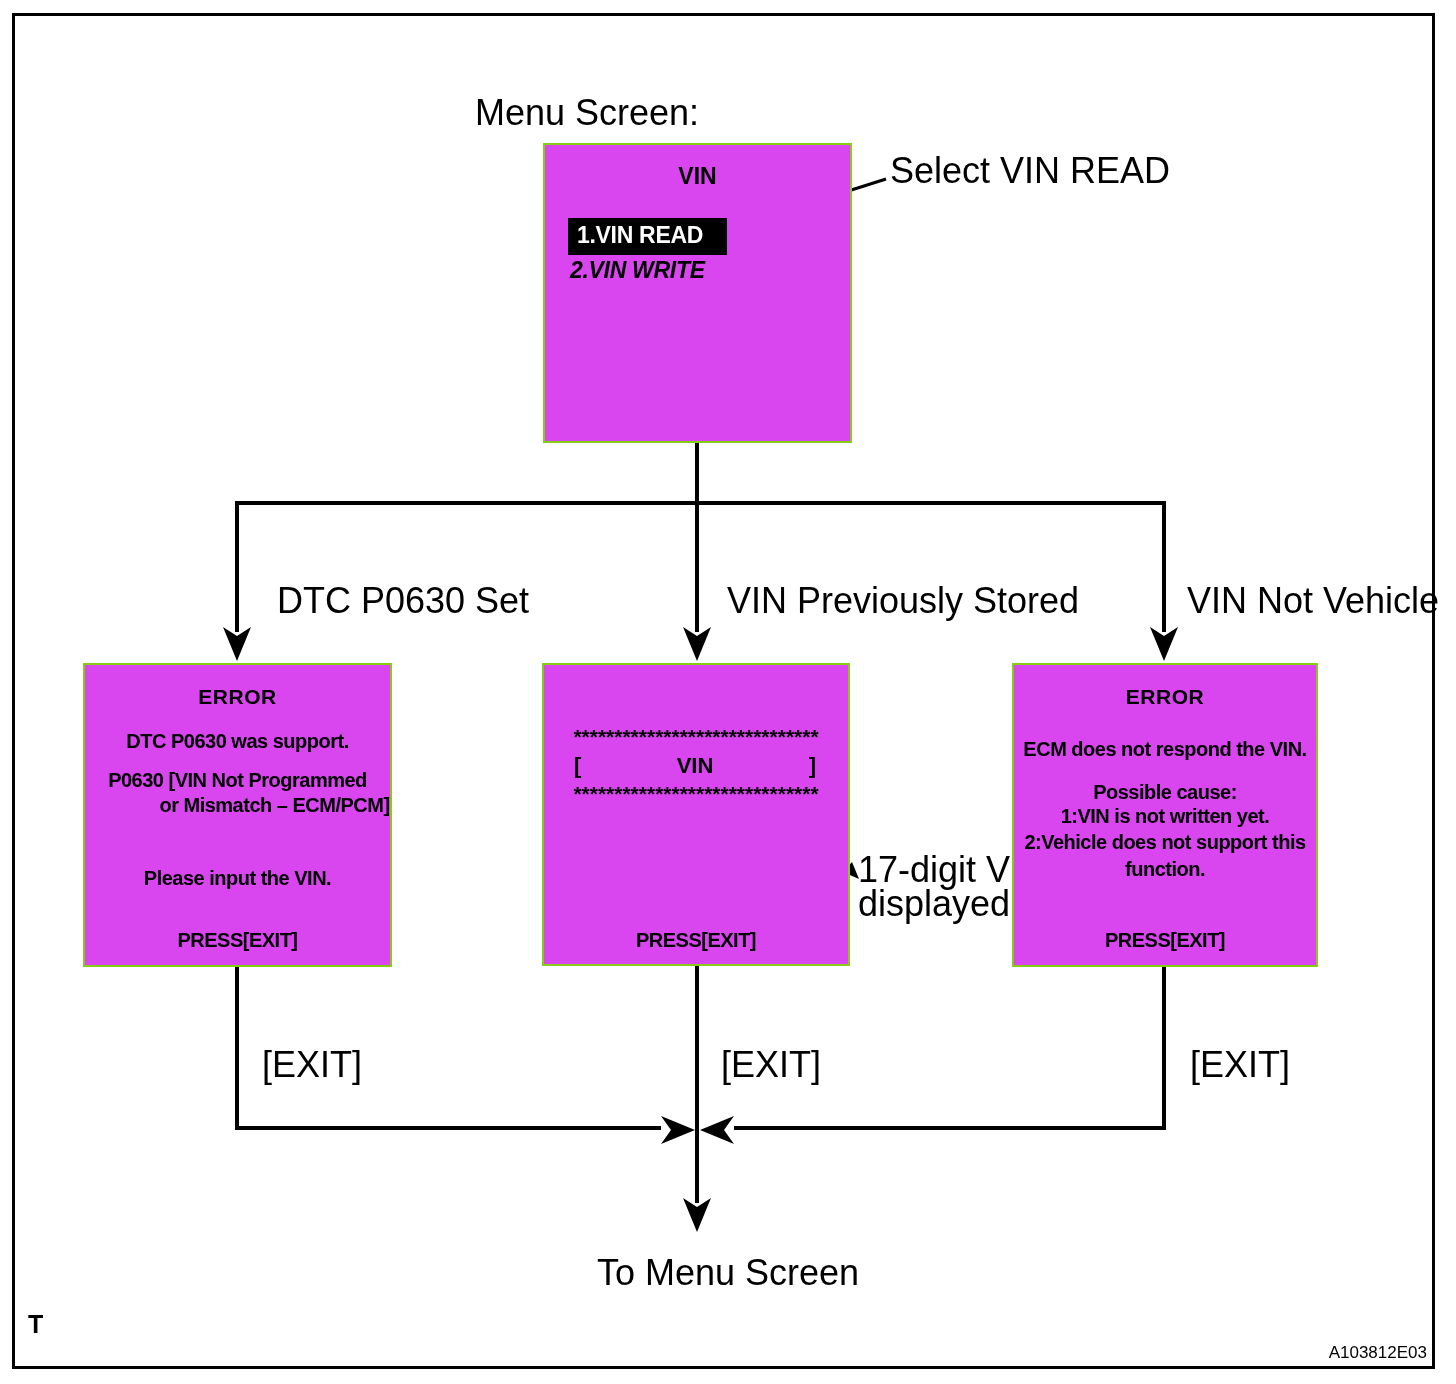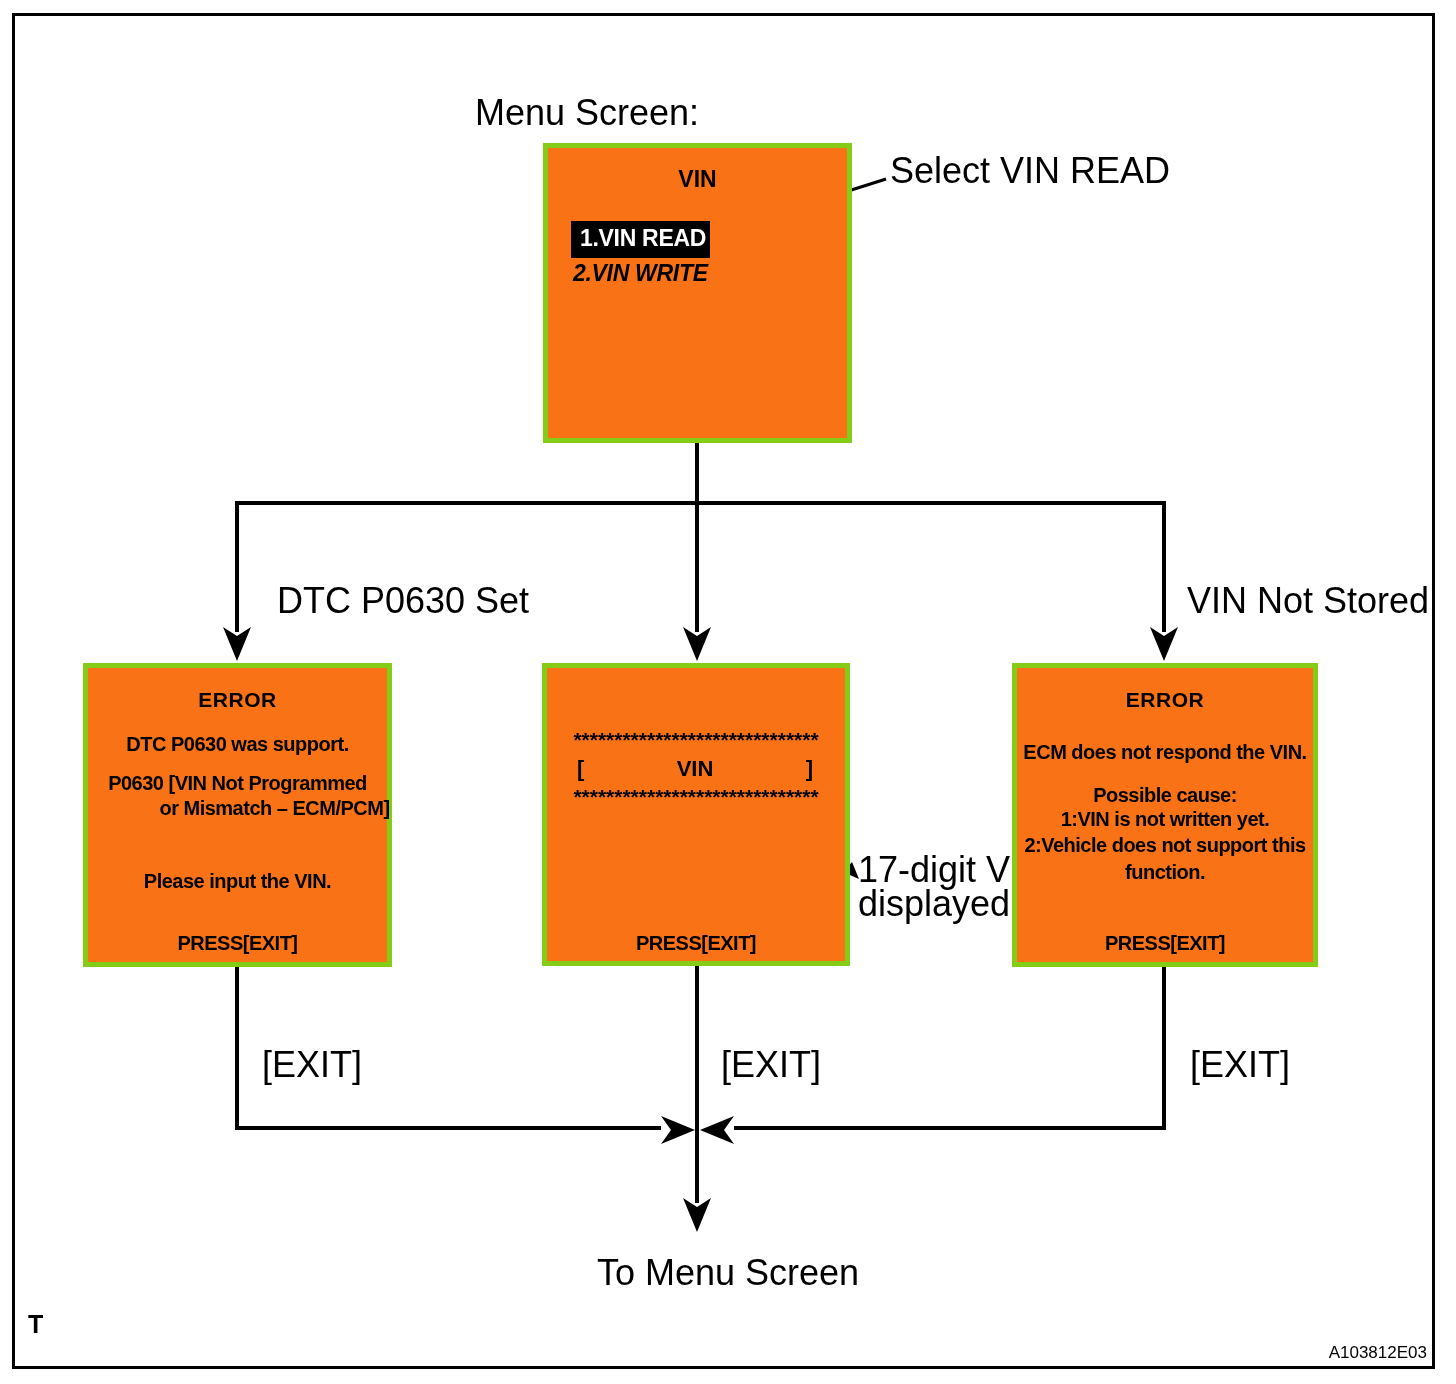--- a/index.html
+++ b/index.html
@@ -14,7 +14,7 @@
   }
   .label{font-size:36px;line-height:30px;color:#000;white-space:nowrap;}
   .screenbox{
-    border:5px solid #84cc16;box-sizing:border-box;background:#f97316;
+    border:2px solid #84cc16;box-sizing:border-box;background:#d946ef;
   }
   .scr{font-weight:bold;font-size:20px;line-height:24px;letter-spacing:-0.5px;
        width:100%;text-align:center;white-space:nowrap;}

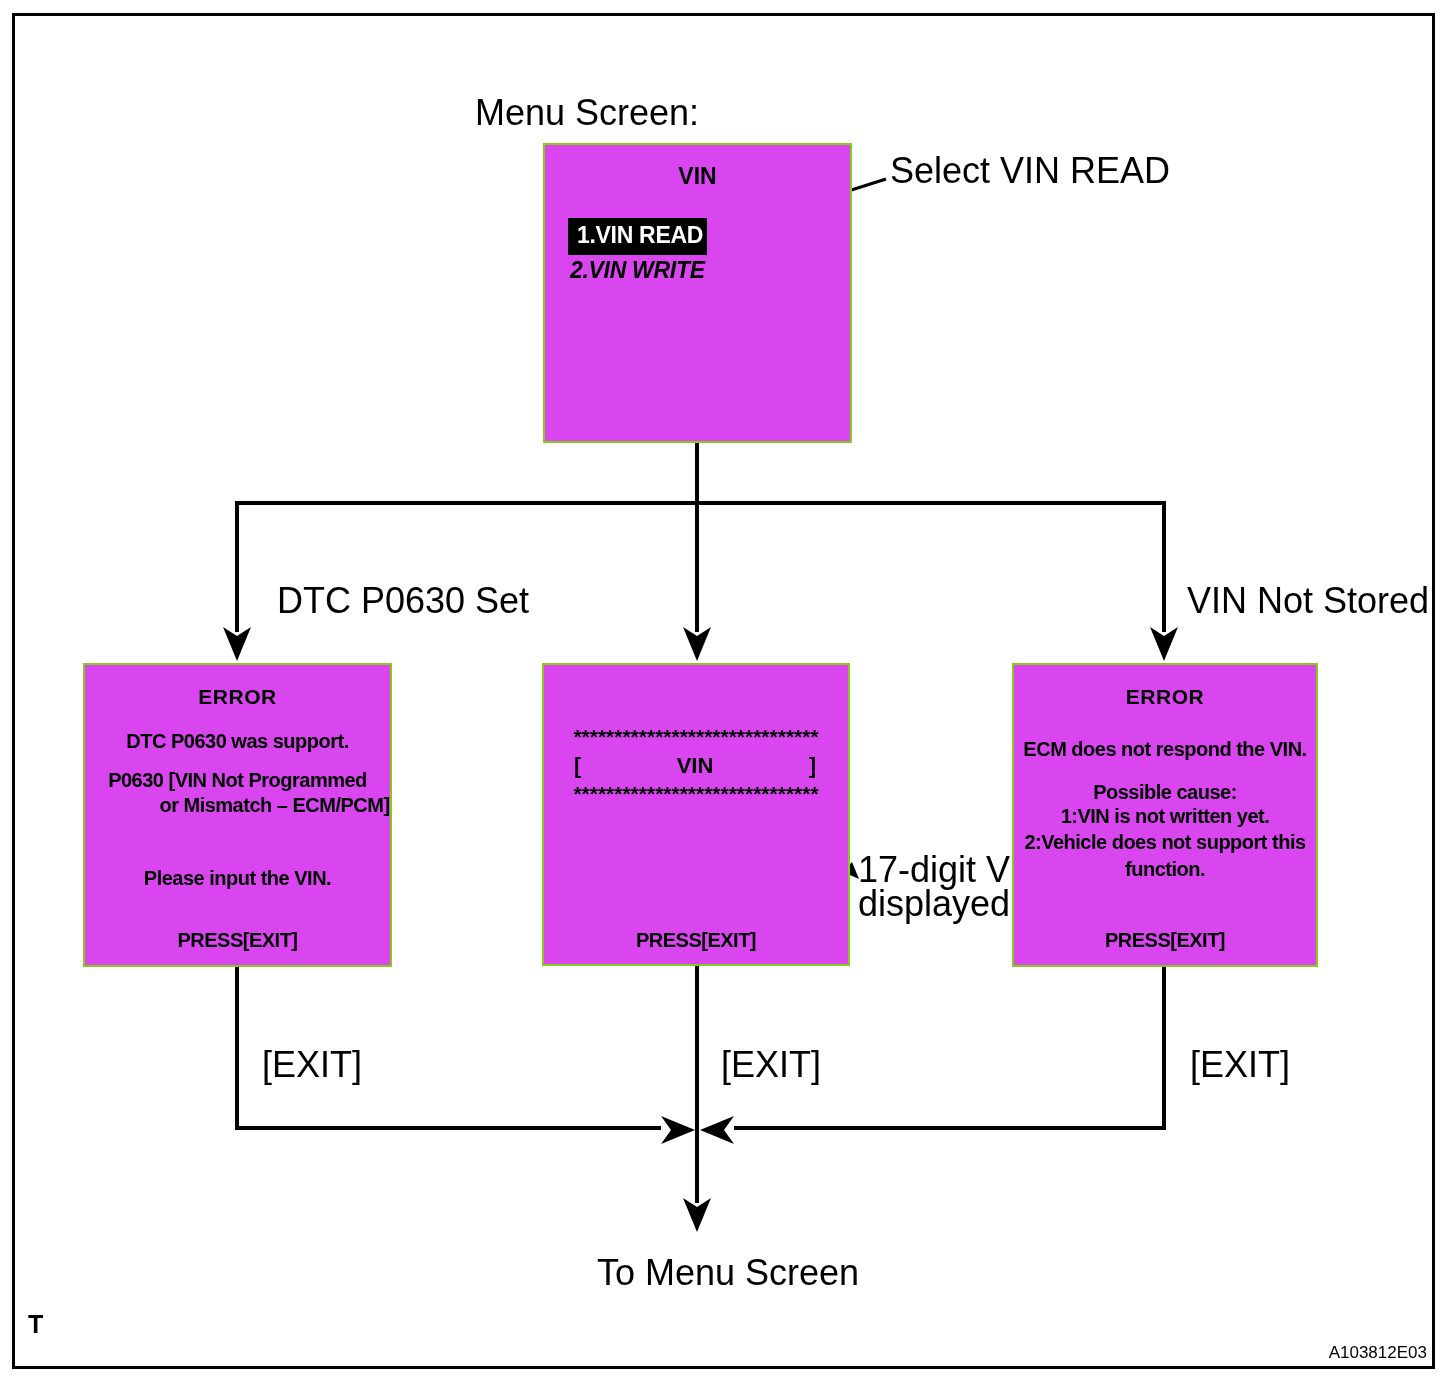--- a/index.html
+++ b/index.html
@@ -22,7 +22,7 @@
   .menu-title{font-weight:bold;font-size:23px;width:100%;text-align:center;}
   .menu-item-sel{
     background:#000;color:#fff;font-weight:bold;font-size:23px;
-    padding:4px 4px 6px 9px;white-space:nowrap;display:inline-block;letter-spacing:-0.3px;
+    padding:4px 24px 6px 9px;white-space:nowrap;display:inline-block;letter-spacing:-0.3px;
   }
   .menu-item{font-weight:bold;font-size:23px;white-space:nowrap;letter-spacing:-0.3px;font-style:italic;}
   .stars{font-weight:bold;font-size:21px;letter-spacing:0px;width:100%;text-align:center;white-space:nowrap;}

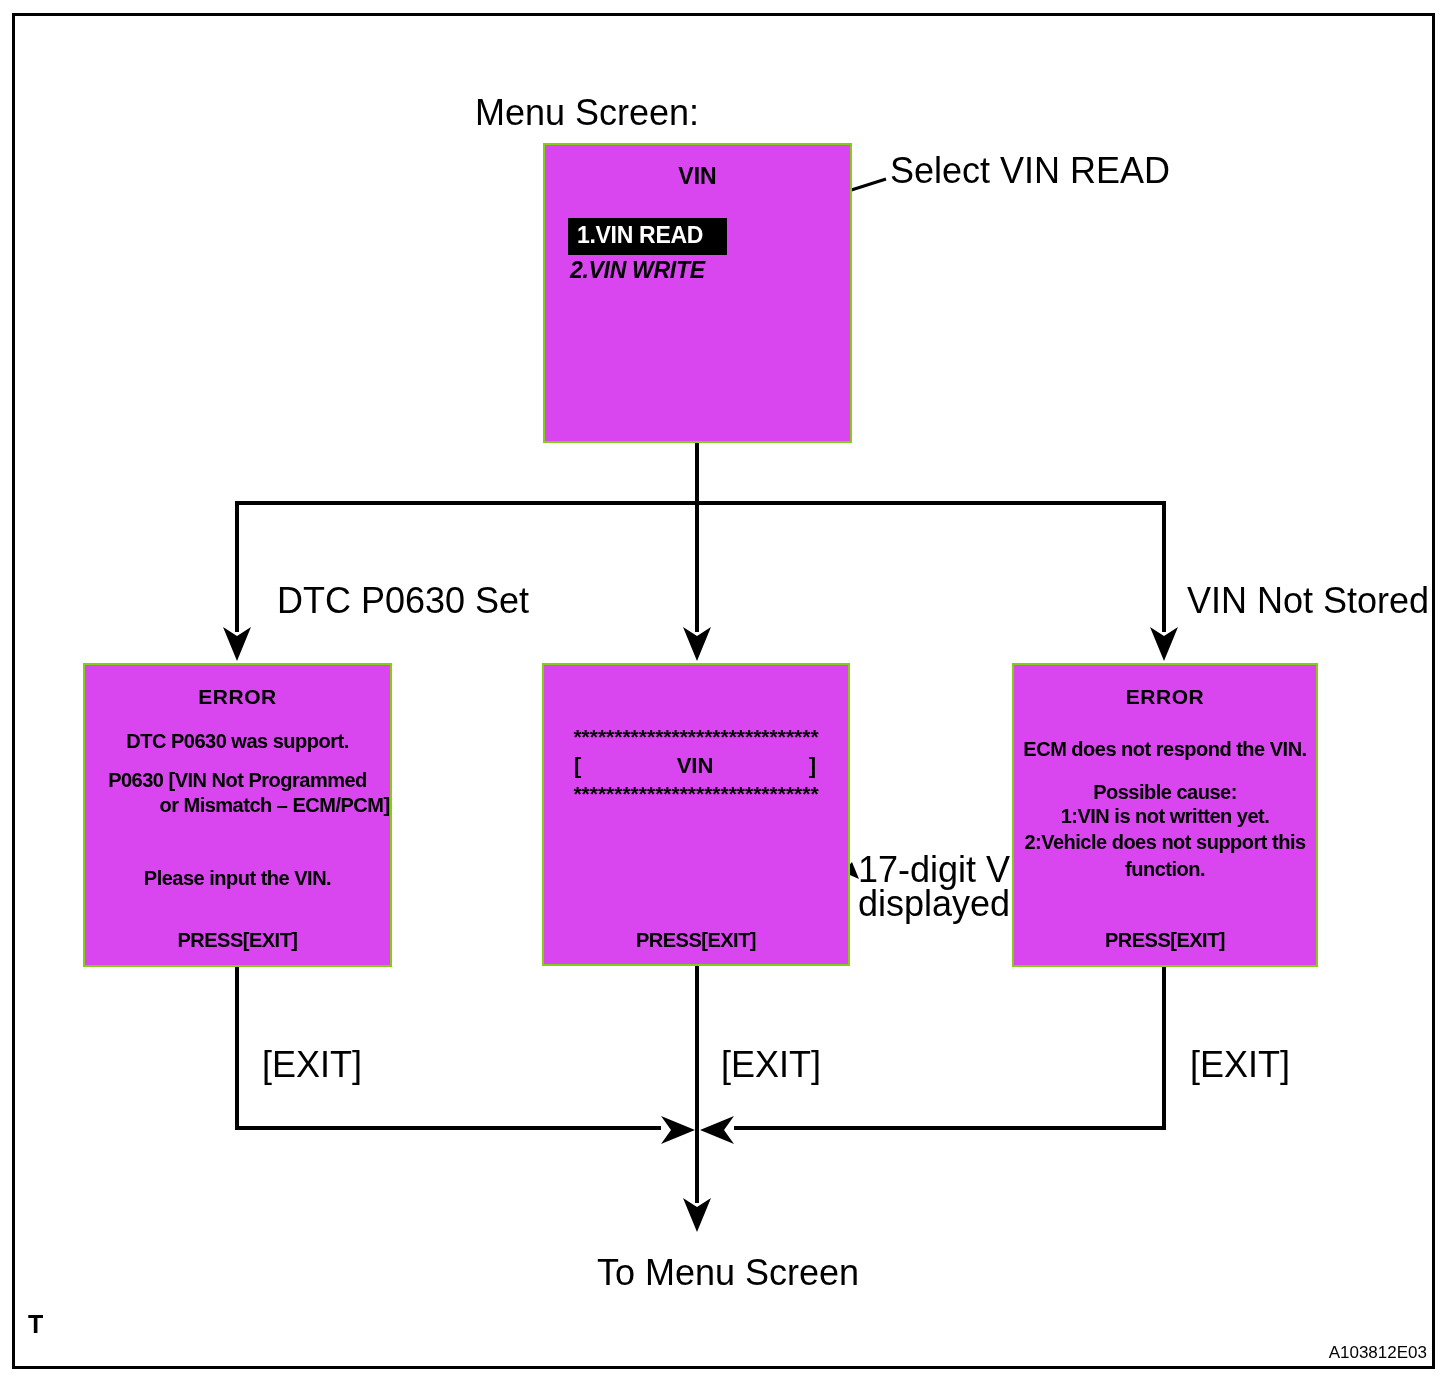--- a/index.html
+++ b/index.html
@@ -75,6 +75,7 @@
   <div class="abs label" style="left:890px;top:156px;">Select VIN READ</div>
 
   <div class="abs label" style="left:277px;top:586px;">DTC P0630 Set</div>
+  <div class="abs label" style="left:727px;top:586px;">VIN Previously Stored</div>
   <div class="abs label" style="left:1187px;top:586px;">VIN Not Stored</div>
 
   <div class="abs screenbox" style="left:83px;top:663px;width:309px;height:304px;">

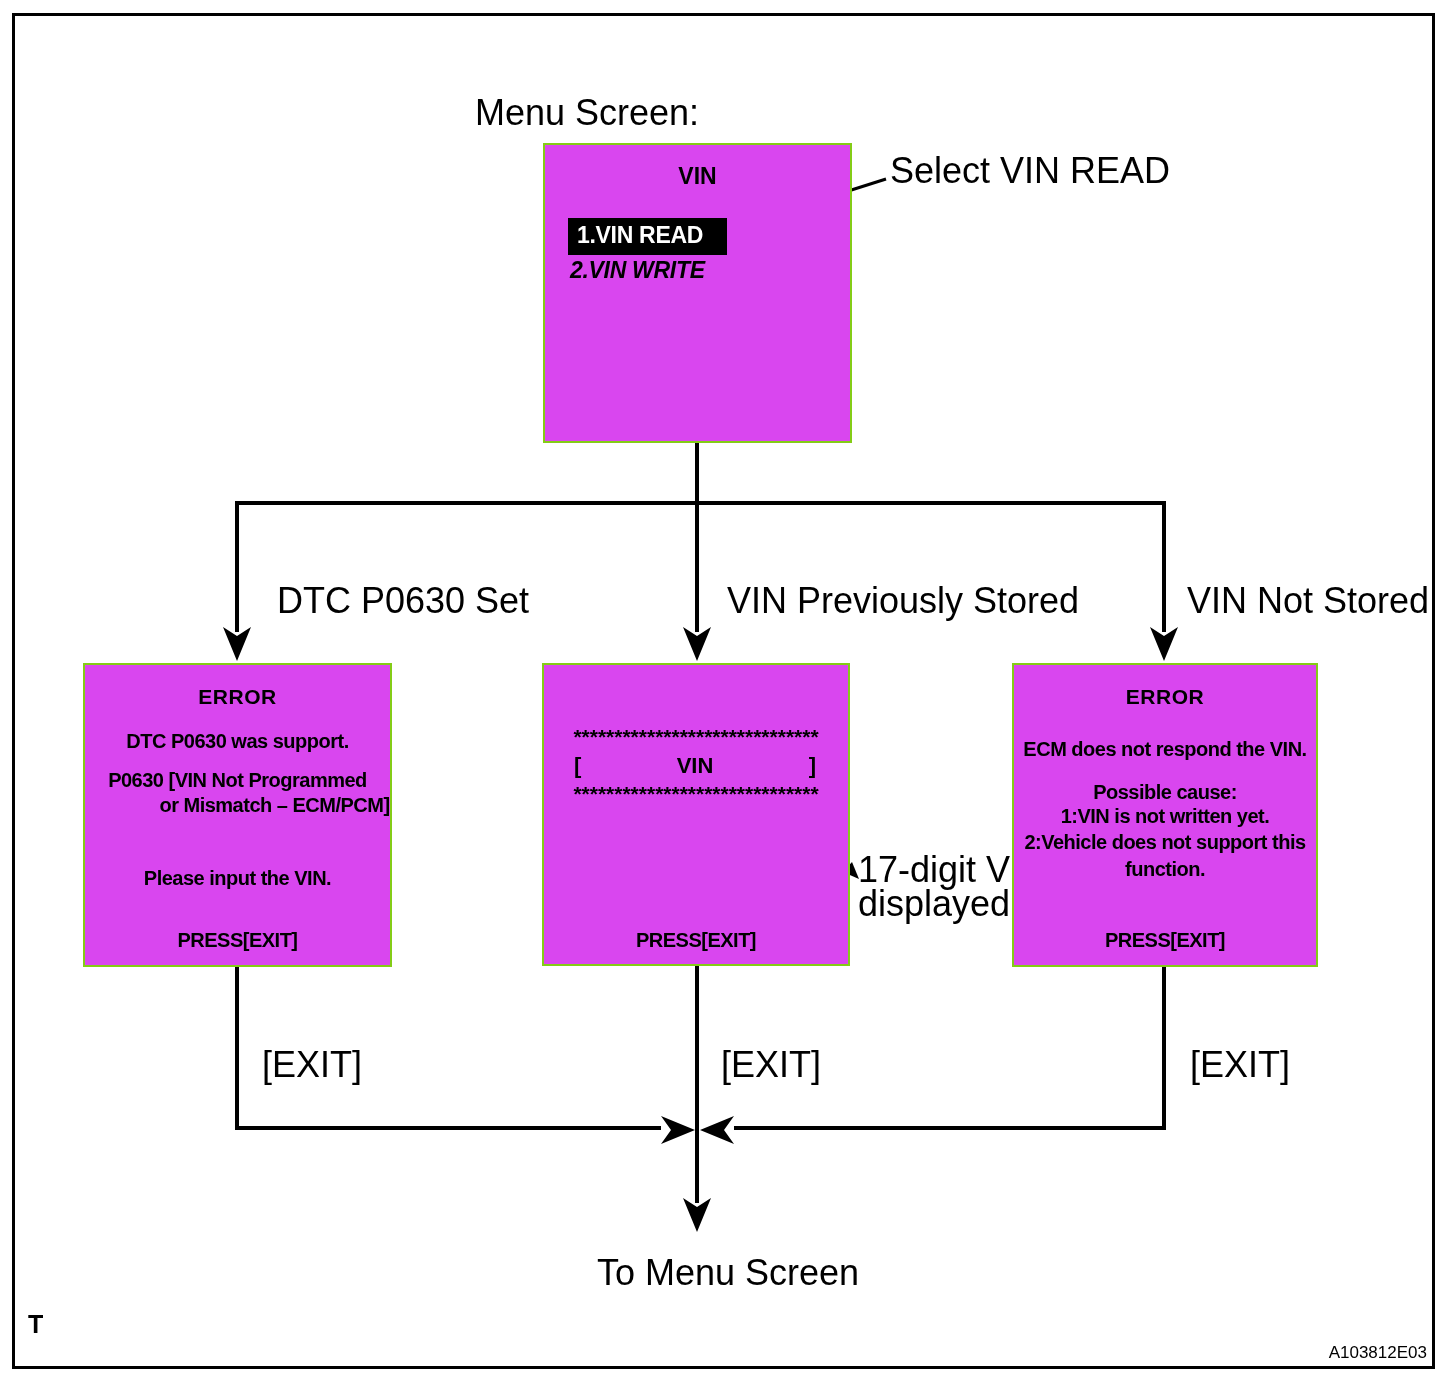--- a/index.html
+++ b/index.html
@@ -76,7 +76,7 @@
 
   <div class="abs label" style="left:277px;top:586px;">DTC P0630 Set</div>
   <div class="abs label" style="left:727px;top:586px;">VIN Previously Stored</div>
-  <div class="abs label" style="left:1187px;top:586px;">VIN Not Stored</div>
+  <div class="abs label" style="left:1187px;top:586px;">VIN Not Vehicle</div>
 
   <div class="abs screenbox" style="left:83px;top:663px;width:309px;height:304px;">
     <div class="abs scr scr-title" style="top:20px;left:0;">ERROR</div>

